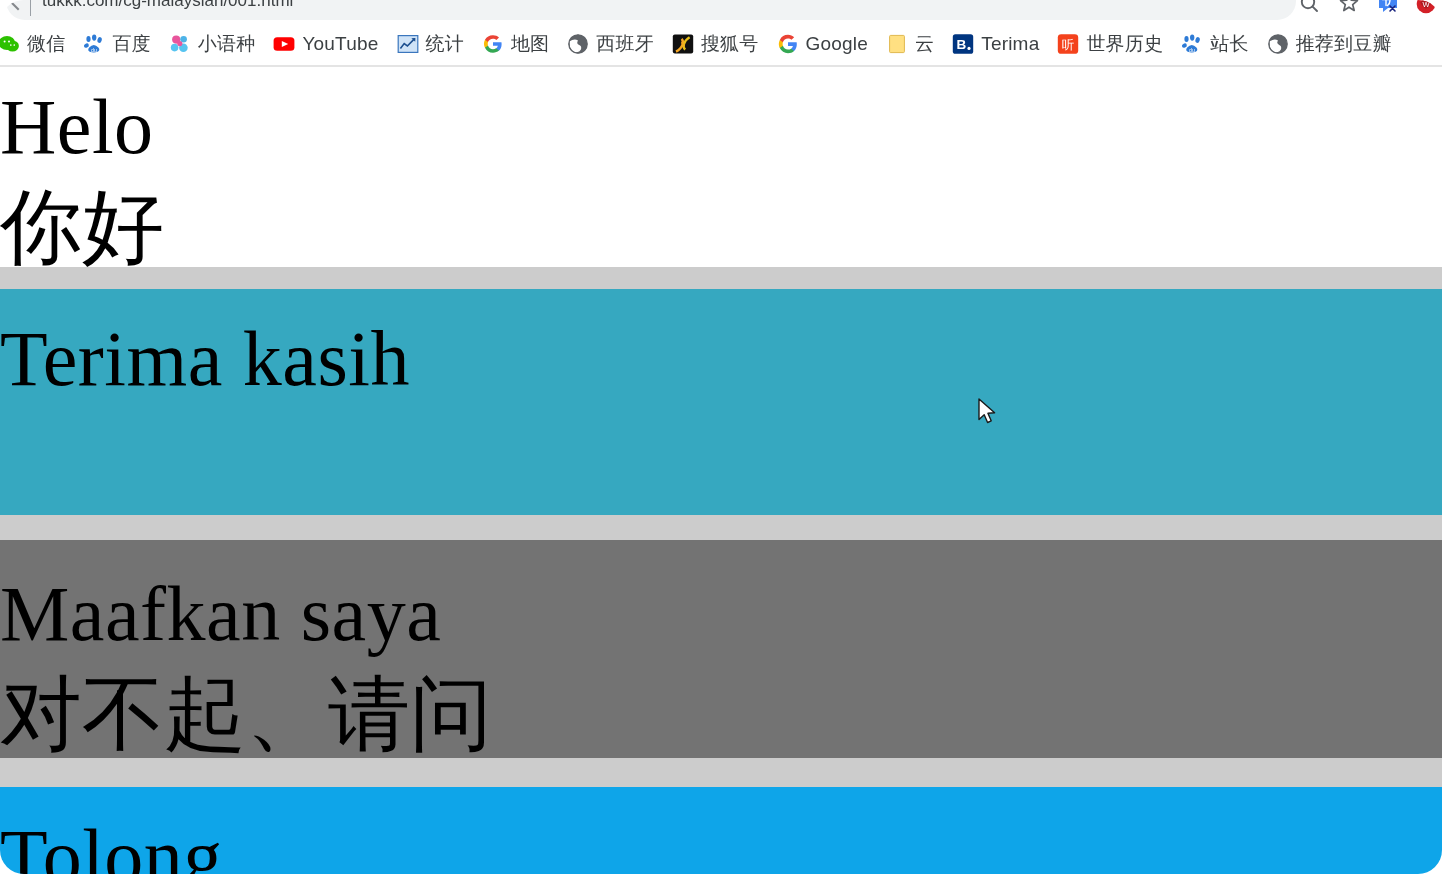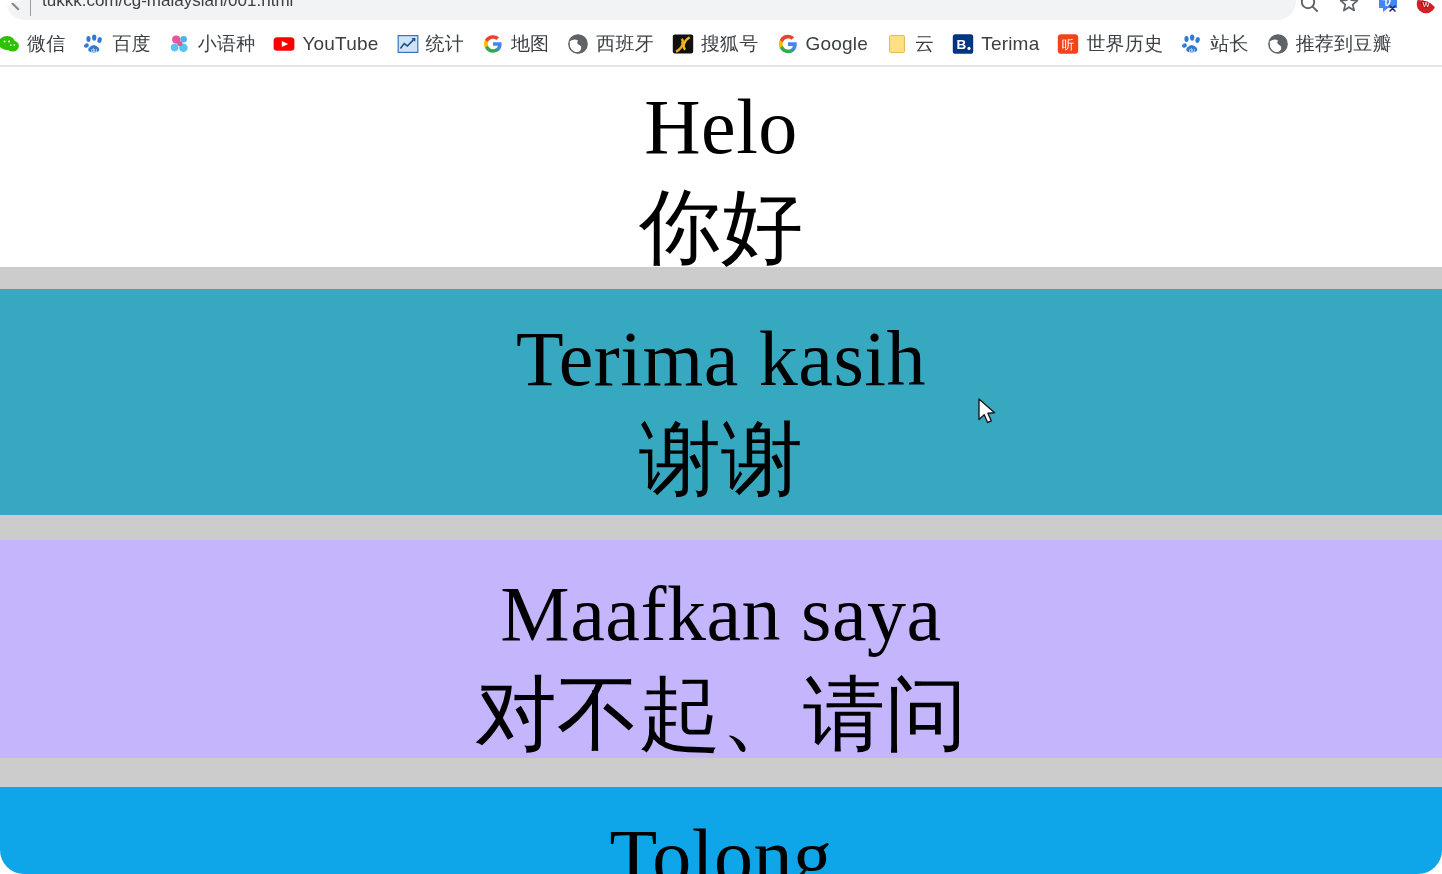--- a/index.html
+++ b/index.html
@@ -162,7 +162,6 @@
     left: 0;
     width: 1442px;
     box-sizing: border-box;
-    text-align: center;
     font-family: "Liberation Serif", "DejaVu Serif", serif;
     color: #000000;
     overflow: hidden;

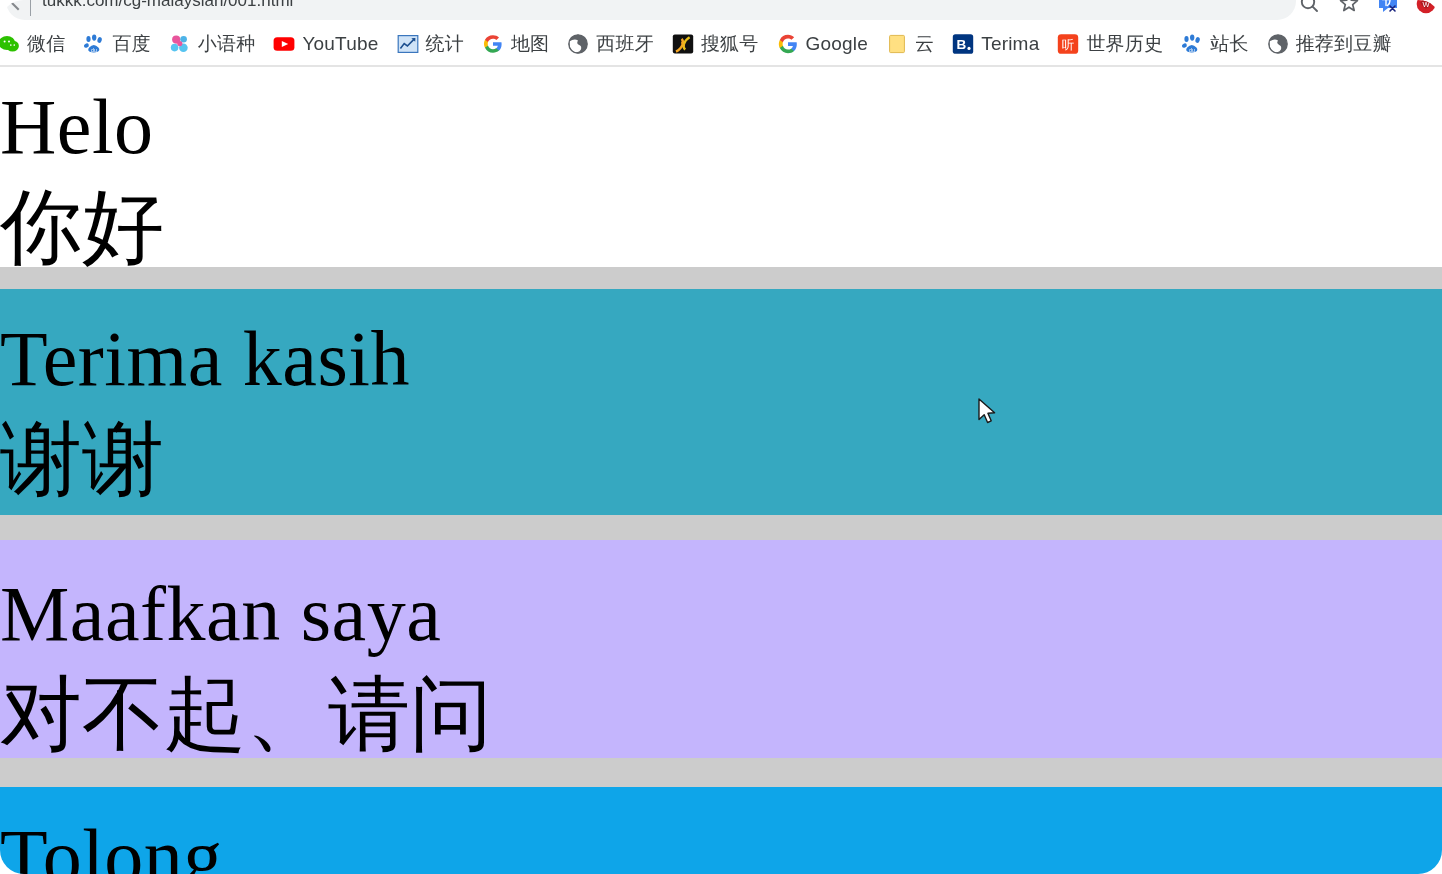--- a/index.html
+++ b/index.html
@@ -418,7 +418,6 @@
 
     <div class="phrase-block" style="top:222px; height:226px; background:#36a8c0;">
       <div class="line-latin" style="padding-top:20px;">Terima kasih</div>
-      <div class="line-cjk">谢谢</div>
     </div>
 
     <div class="sep" style="top:448px; height:25px;"></div>

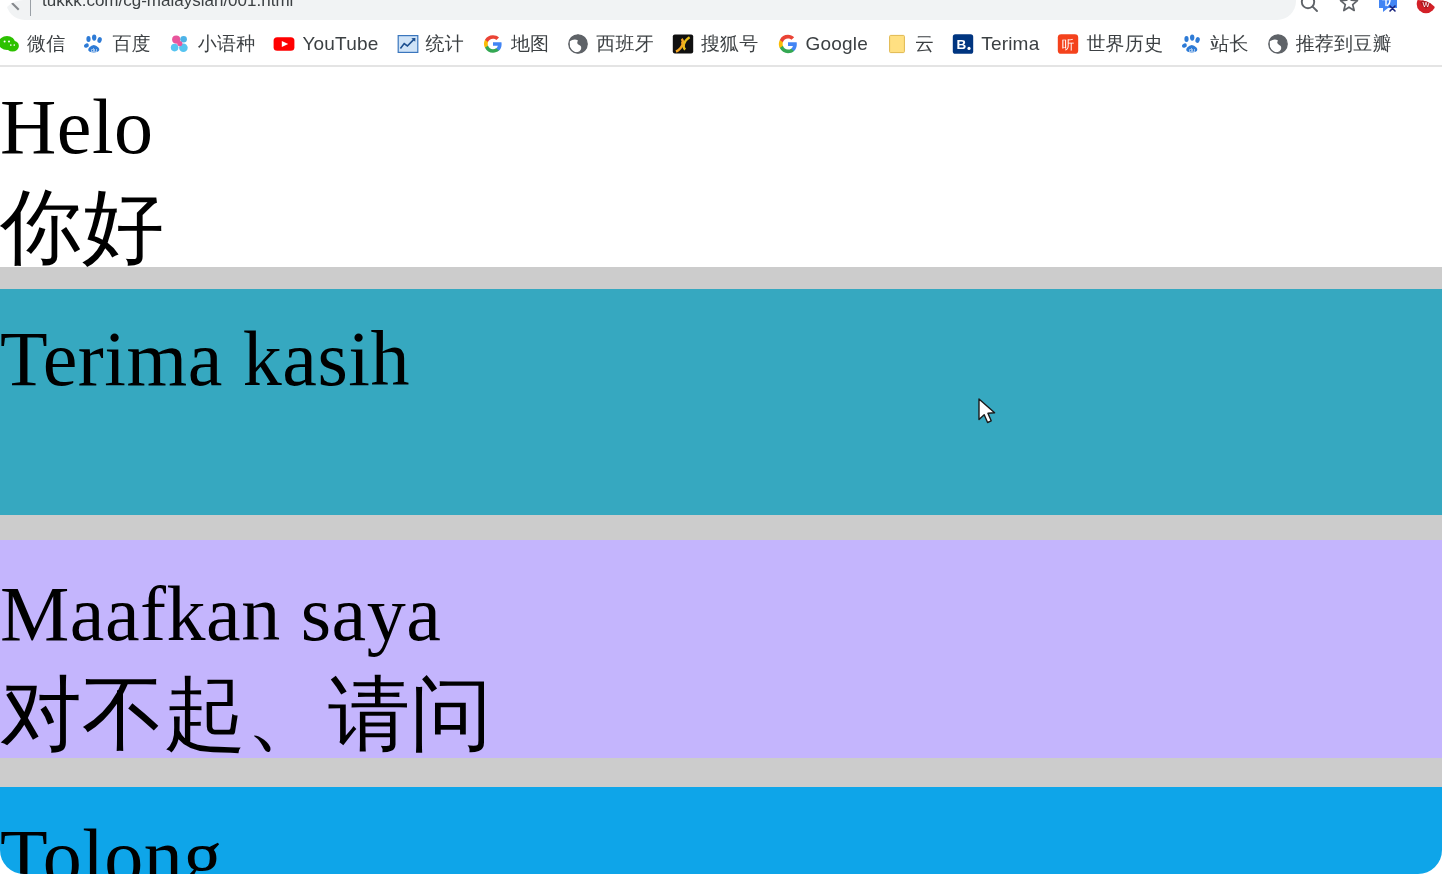--- a/index.html
+++ b/index.html
@@ -422,7 +422,7 @@
 
     <div class="sep" style="top:448px; height:25px;"></div>
 
-    <div class="phrase-block" style="top:473px; height:218px; background:#c4b5fd;">
+    <div class="phrase-block" style="top:473px; height:218px; background:#737373;">
       <div class="line-latin" style="padding-top:24px;">Maafkan saya</div>
       <div class="line-cjk">对不起、请问</div>
     </div>

